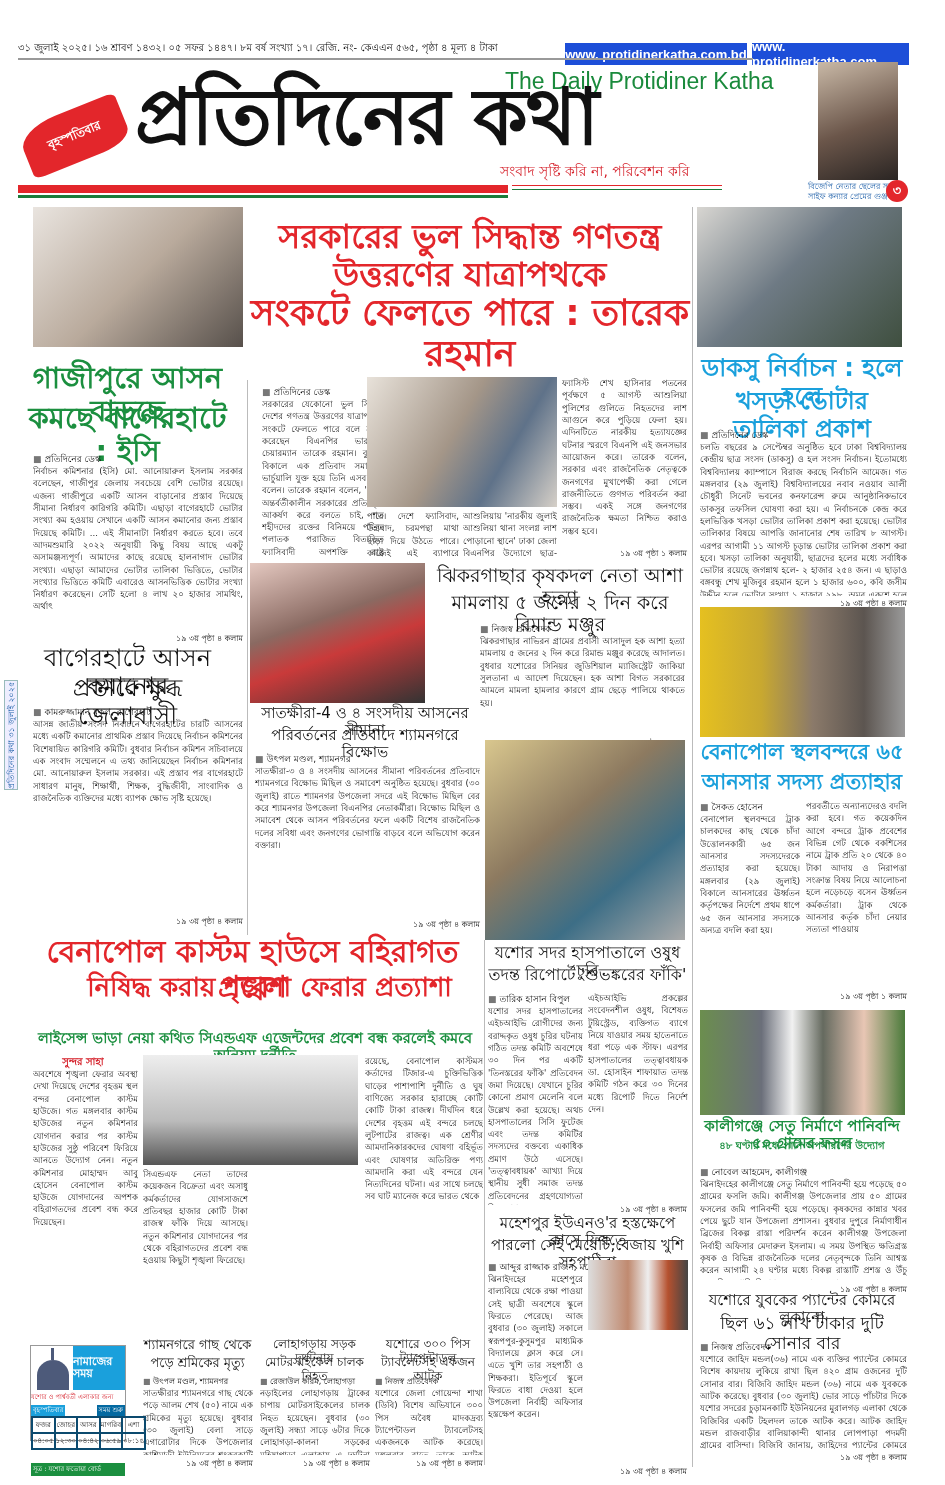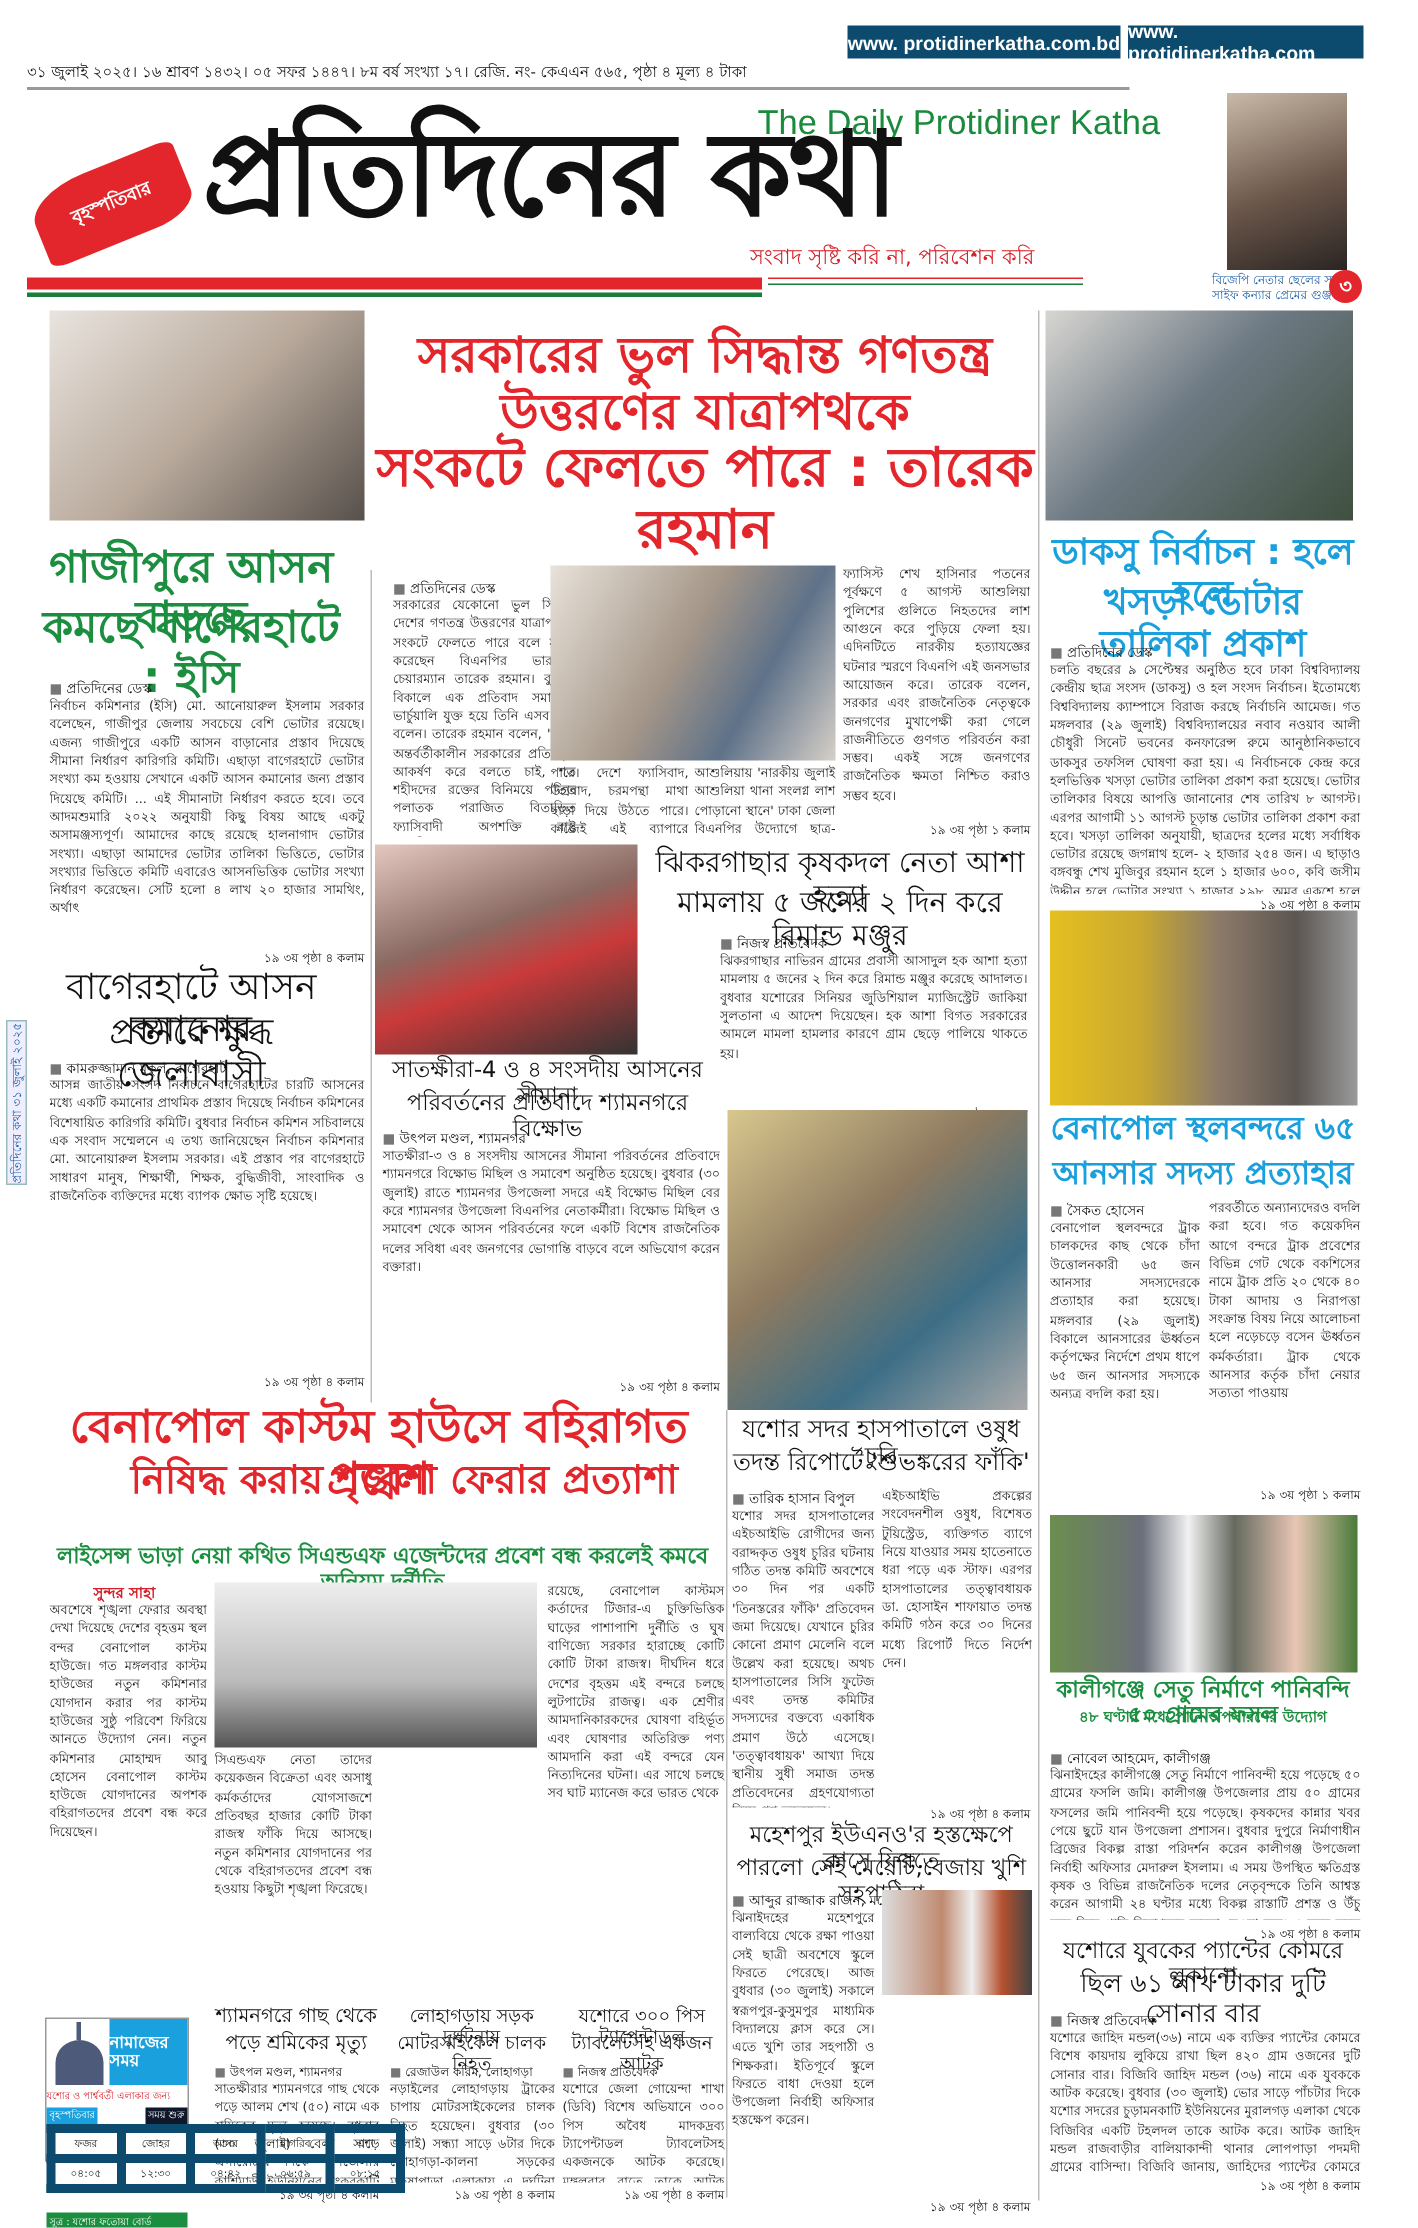--- a/index.html
+++ b/index.html
@@ -6,7 +6,7 @@
 body{width:945px;height:1485px;background:#fff;font-family:"DejaVu Sans",sans-serif;color:#111;position:relative;overflow:hidden}
 .abs{position:absolute}
 .topline{left:18px;top:40px;font-size:10px;white-space:nowrap;color:#111}
-.urlbox{top:17px;height:22px;background:#0c4a6e;color:#fff;font-family:"Liberation Sans",sans-serif;font-size:13px;font-weight:bold;display:flex;align-items:center;justify-content:center}
+.urlbox{top:43px;height:22px;background:#1d4ed8;color:#fff;font-family:"Liberation Sans",sans-serif;font-size:13px;font-weight:bold;display:flex;align-items:center;justify-content:center}
 .rule1{left:18px;top:58px;width:735px;height:2px;background:#999}
 .brand-en{left:505px;top:68px;color:#1a8a3c;font-family:"Liberation Sans",sans-serif;font-size:23px}
 .masthead{left:135px;top:78px;font-family:"DejaVu Serif",serif;font-size:78px;font-weight:bold;letter-spacing:-2px;color:#111;line-height:1}

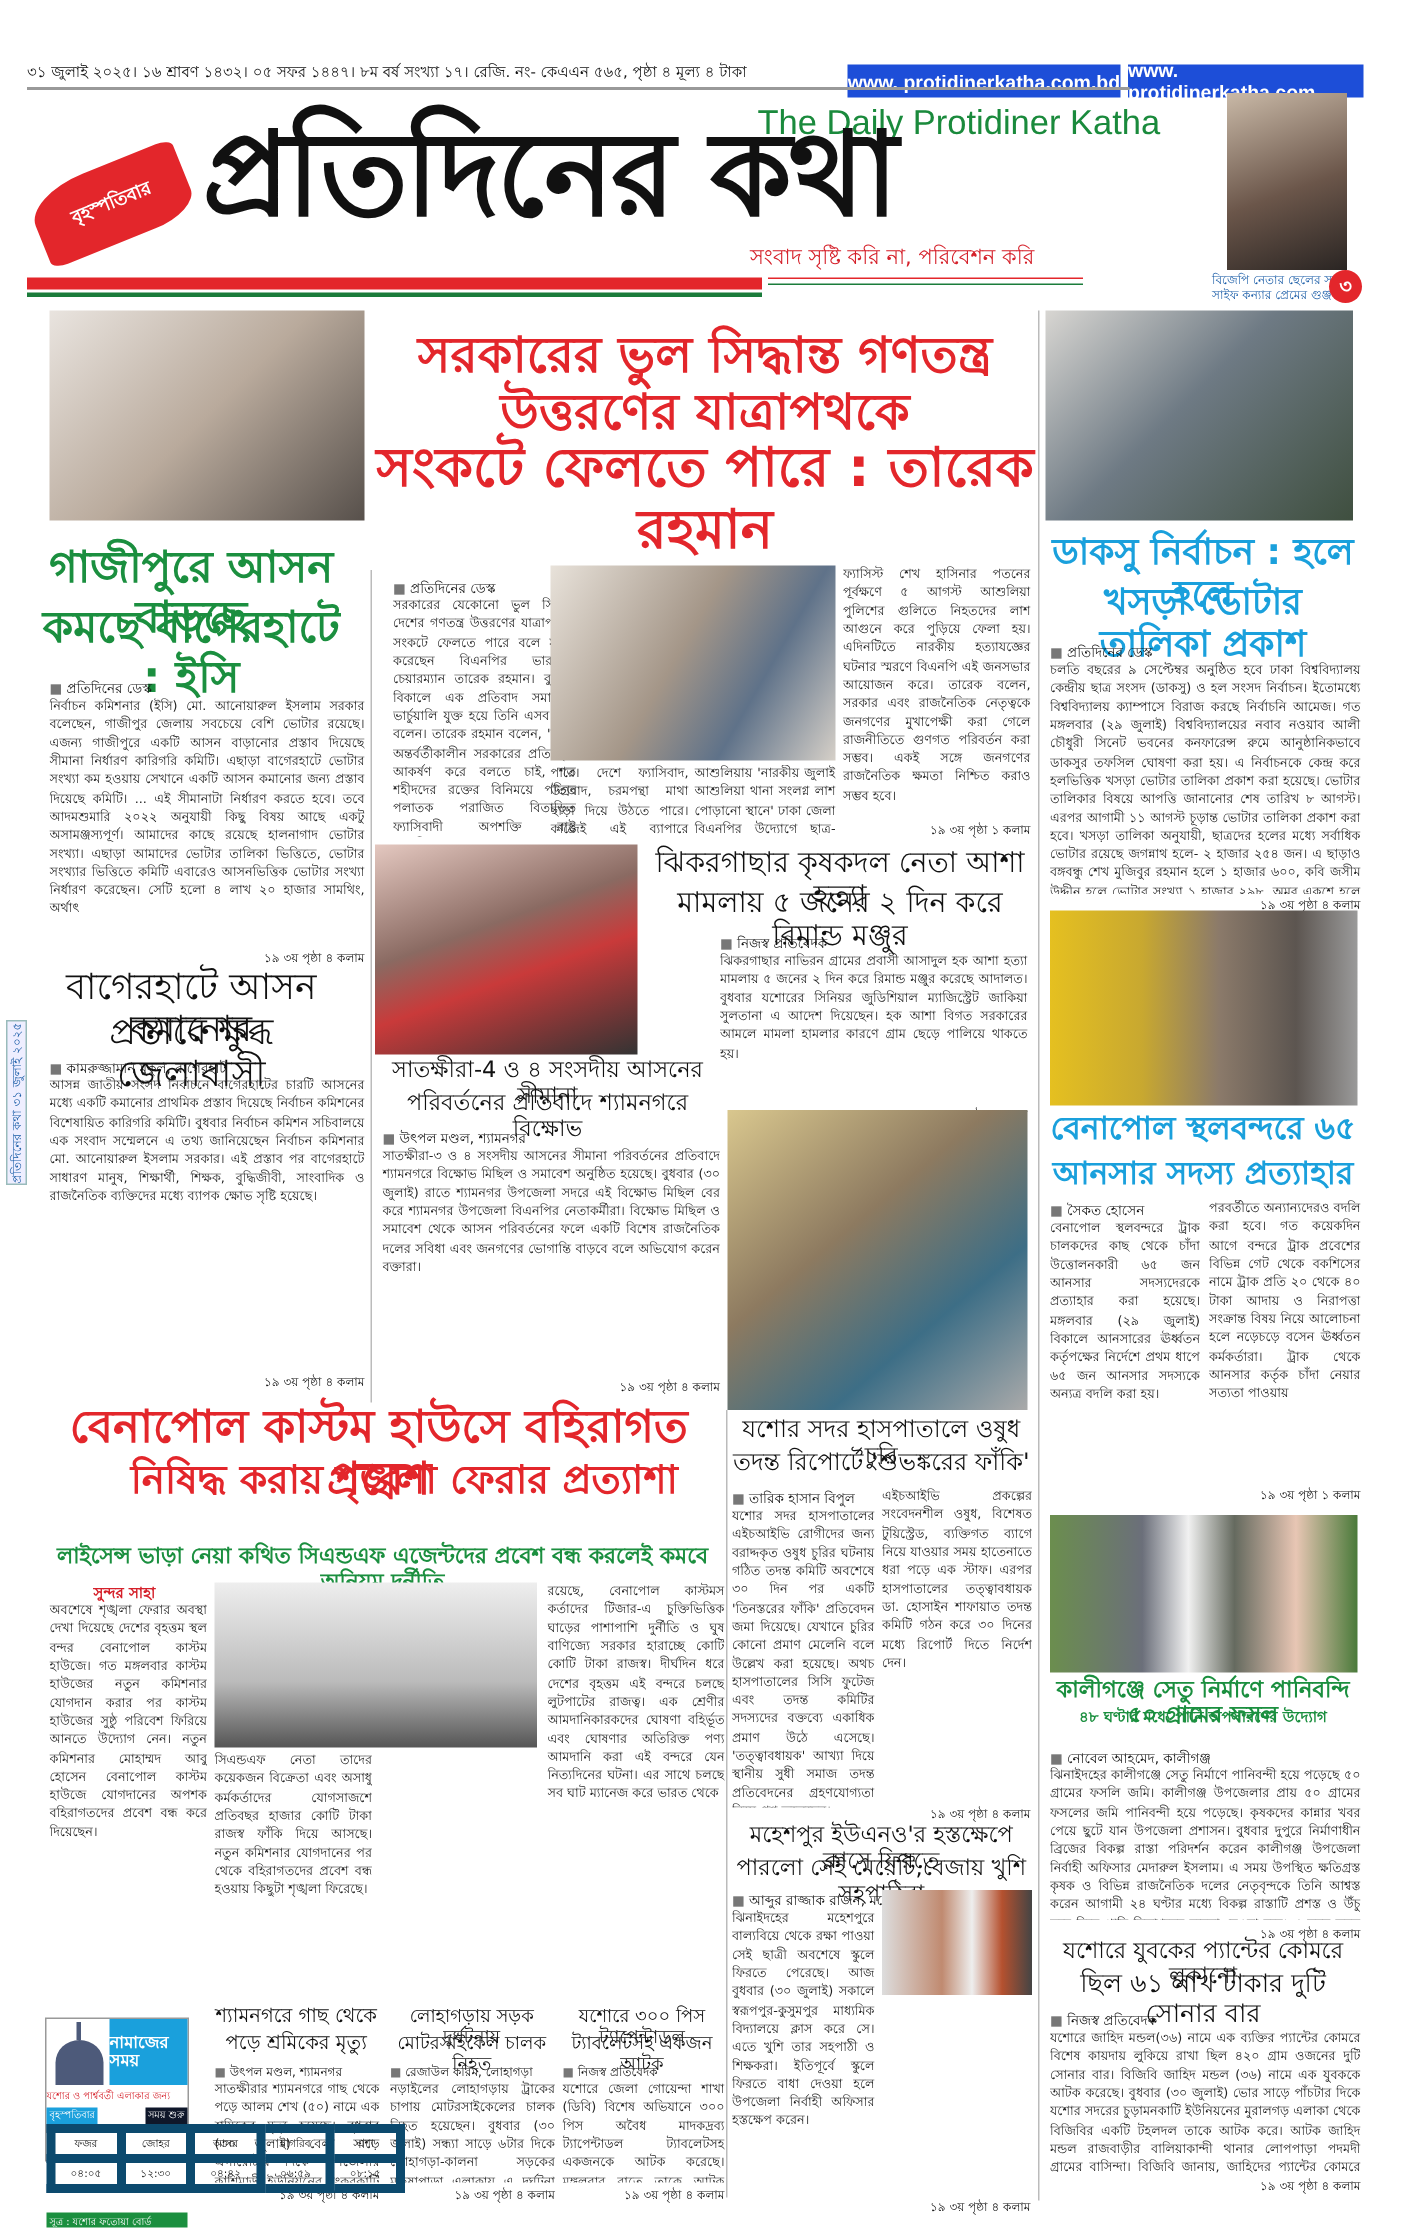--- a/index.html
+++ b/index.html
@@ -173,7 +173,7 @@
   <div style="font-size:6.5px;color:#d5202a;text-align:left;margin-top:2px">যশোর ও পার্শ্ববর্তী এলাকার জন্য</div>
   <div style="display:flex;justify-content:space-between;font-size:6.5px;margin-top:2px">
     <span style="background:#1aa0dc;color:#fff;padding:0 2px">বৃহস্পতিবার</span>
-    <span style="background:#0f172a;color:#fff;padding:0 2px">সময় শুরু</span>
+    <span style="background:#0369a1;color:#fff;padding:0 2px">সময় শুরু</span>
   </div>
   <table class="ptable">
     <tbody>

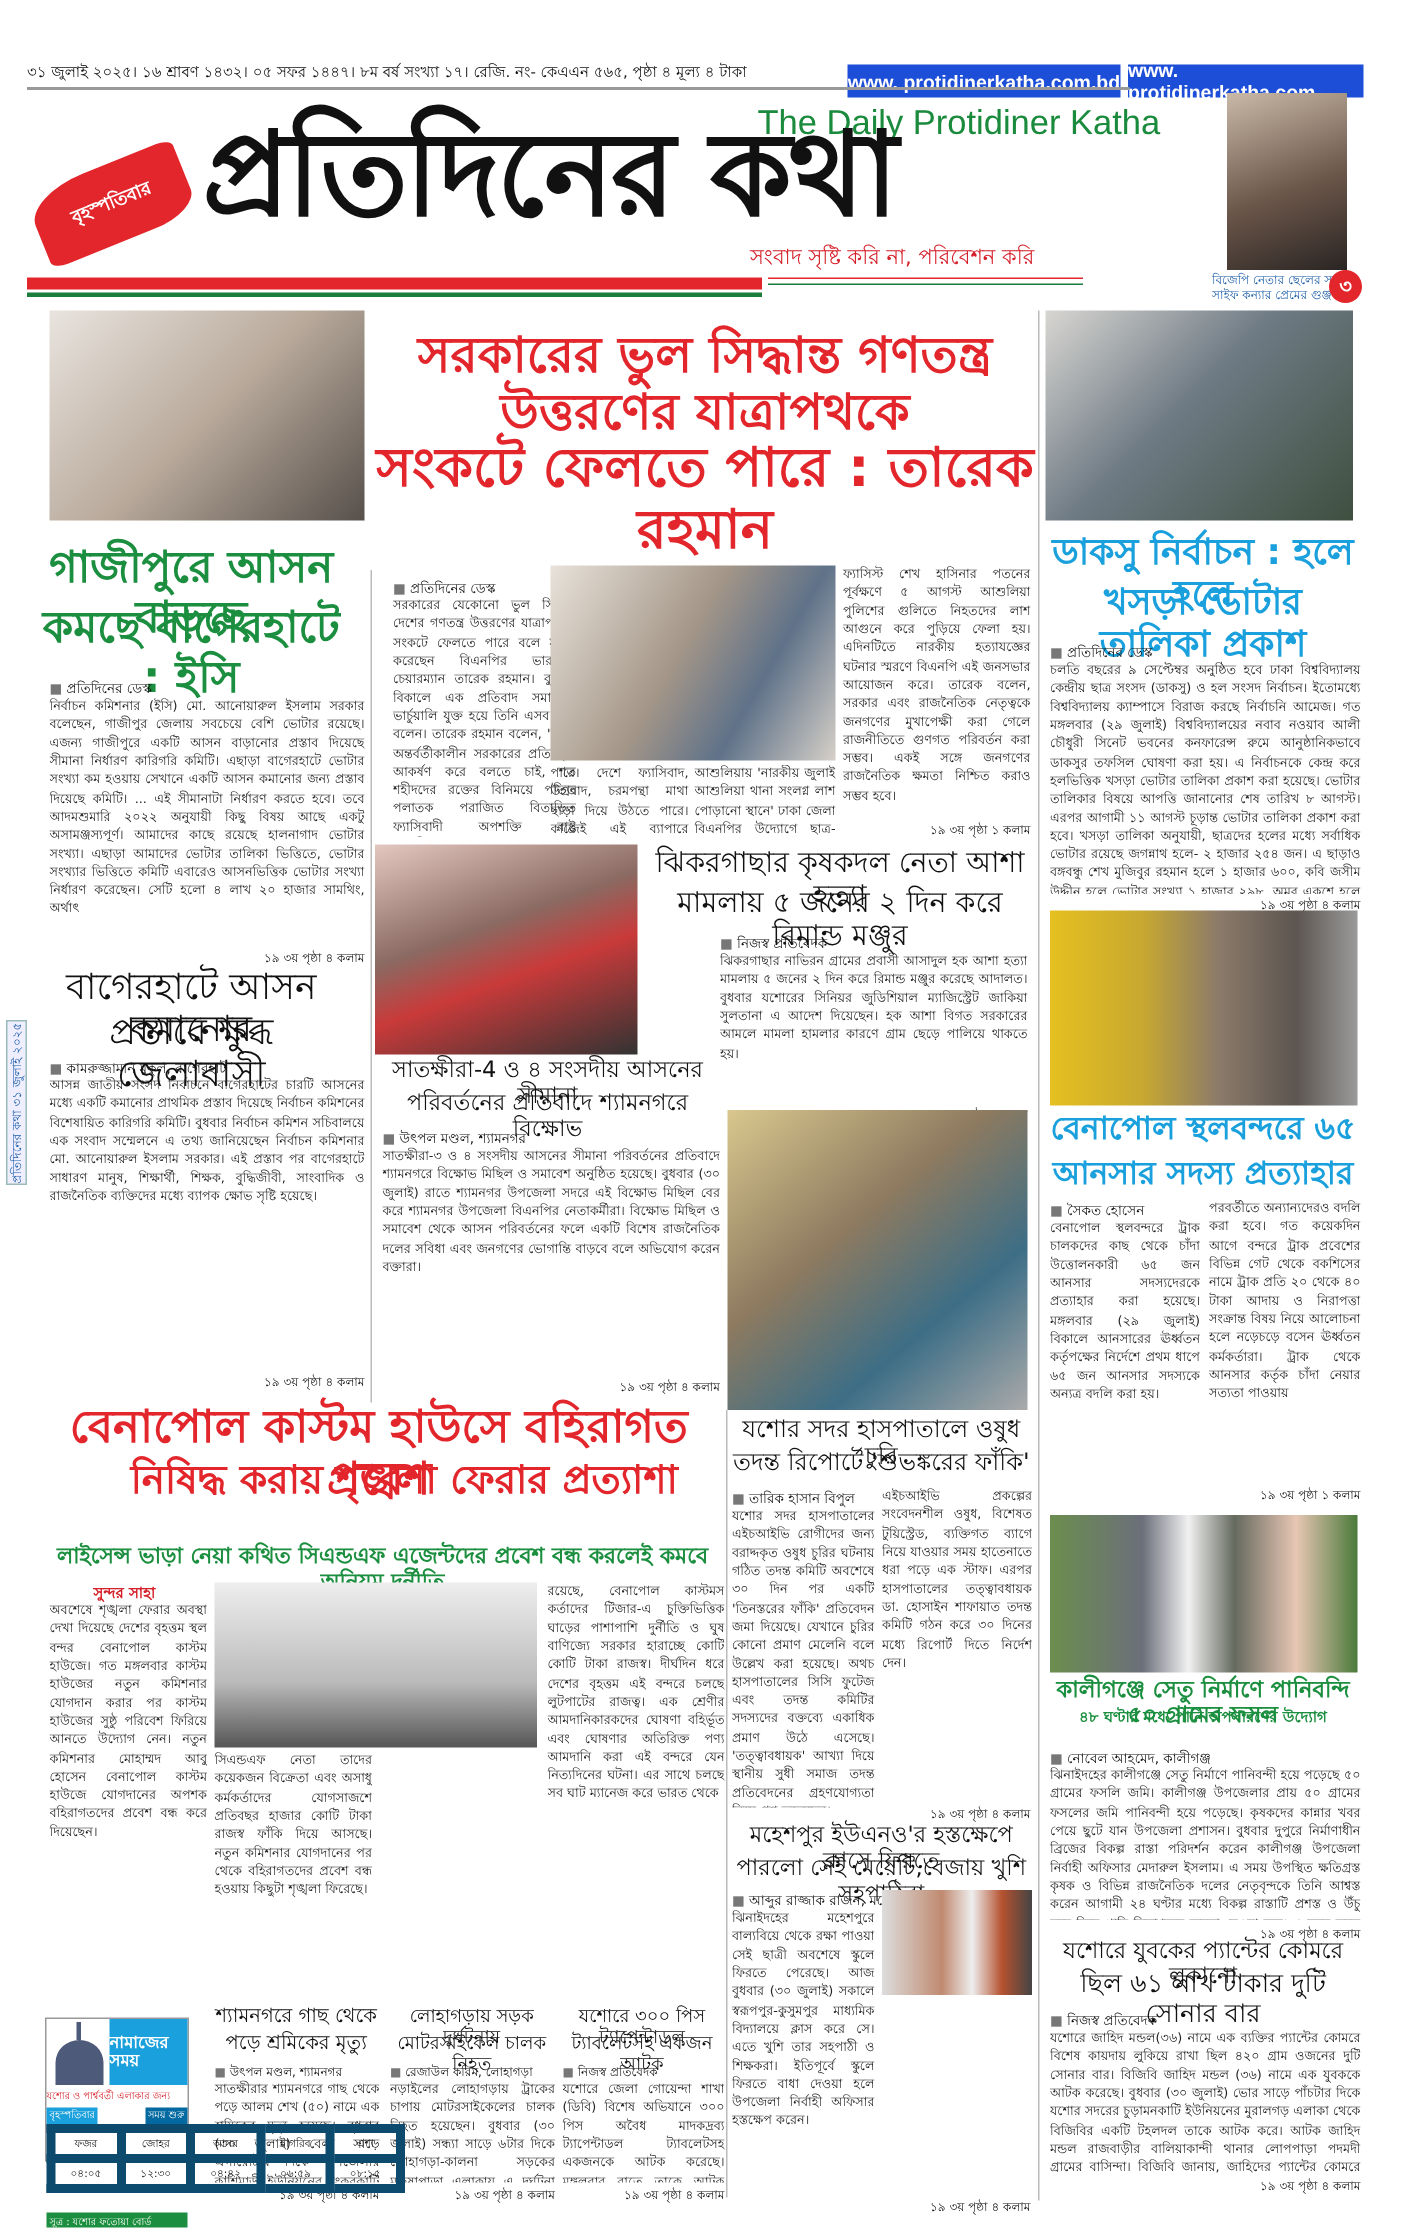--- a/index.html
+++ b/index.html
@@ -31,7 +31,7 @@
 .vrule{width:1px;background:#bbb}
 .prayer{left:30px;top:1345px;width:96px;height:96px;border:1px solid #999}
 .ptable{width:100%;border-collapse:collapse;font-size:7px;text-align:center}
-.ptable td{border:6px solid #0c4a6e;padding:1px 10px}
+.ptable td{border:2px solid #0c4a6e;padding:1px 0}
 </style>
 </head>
 <body>

